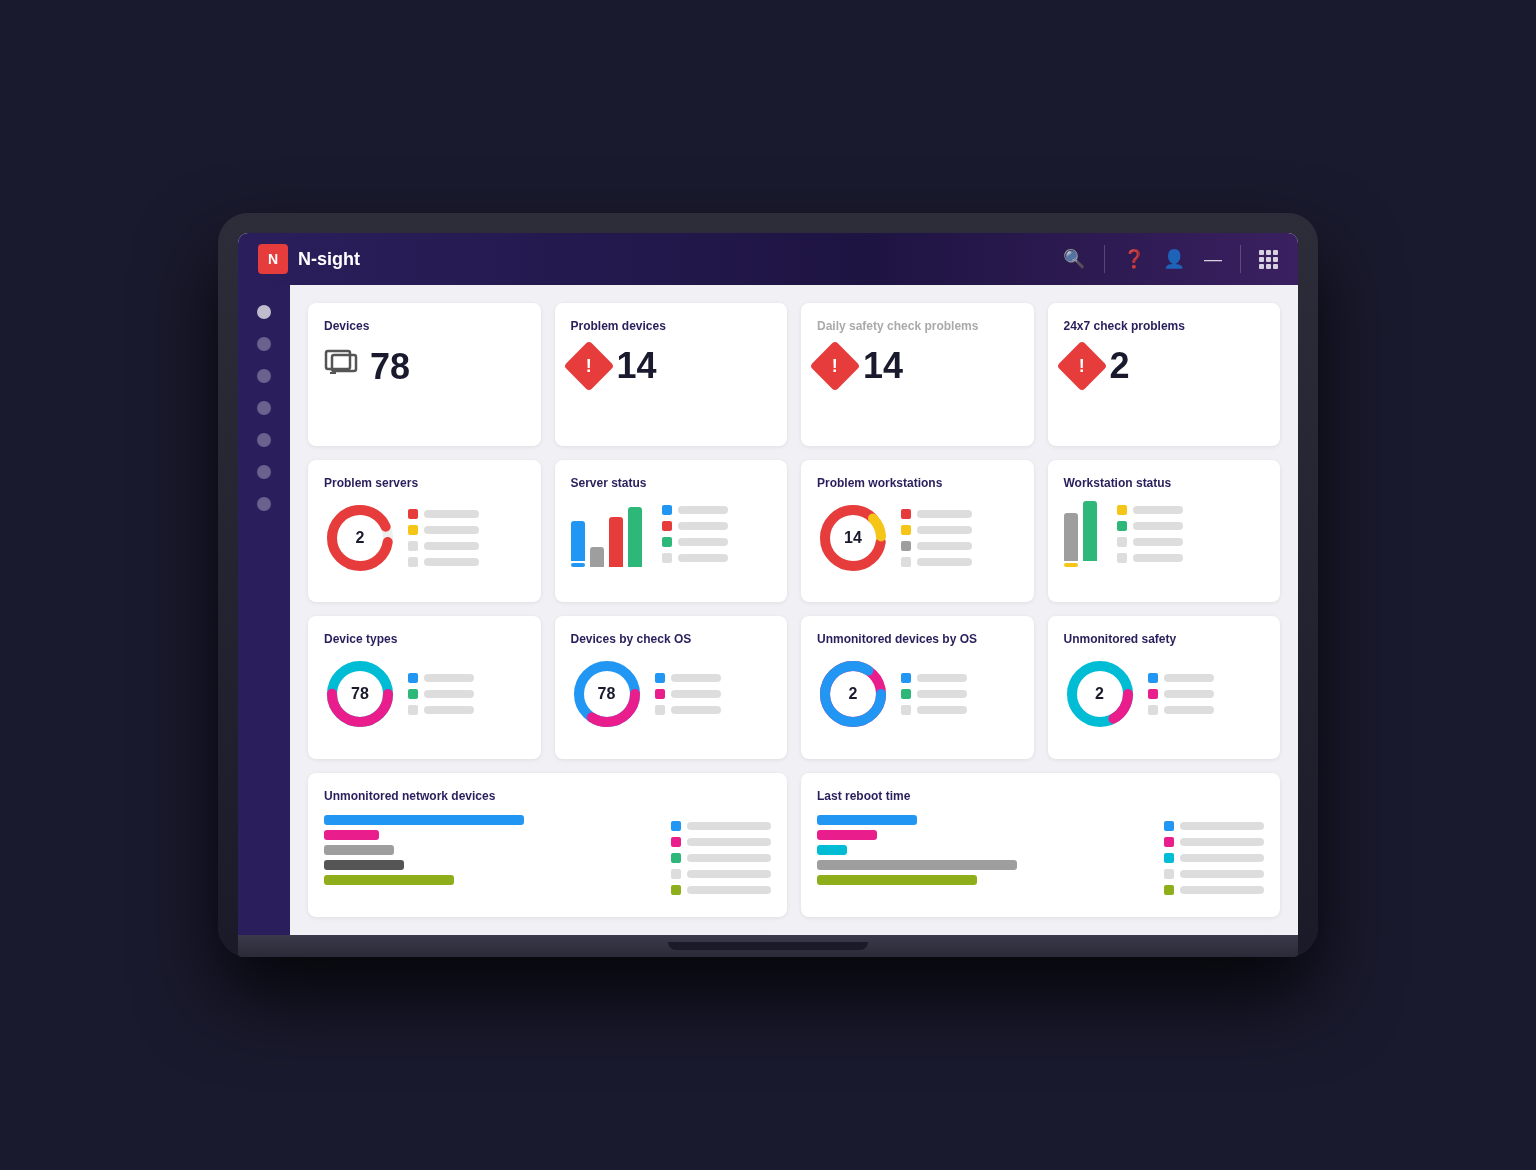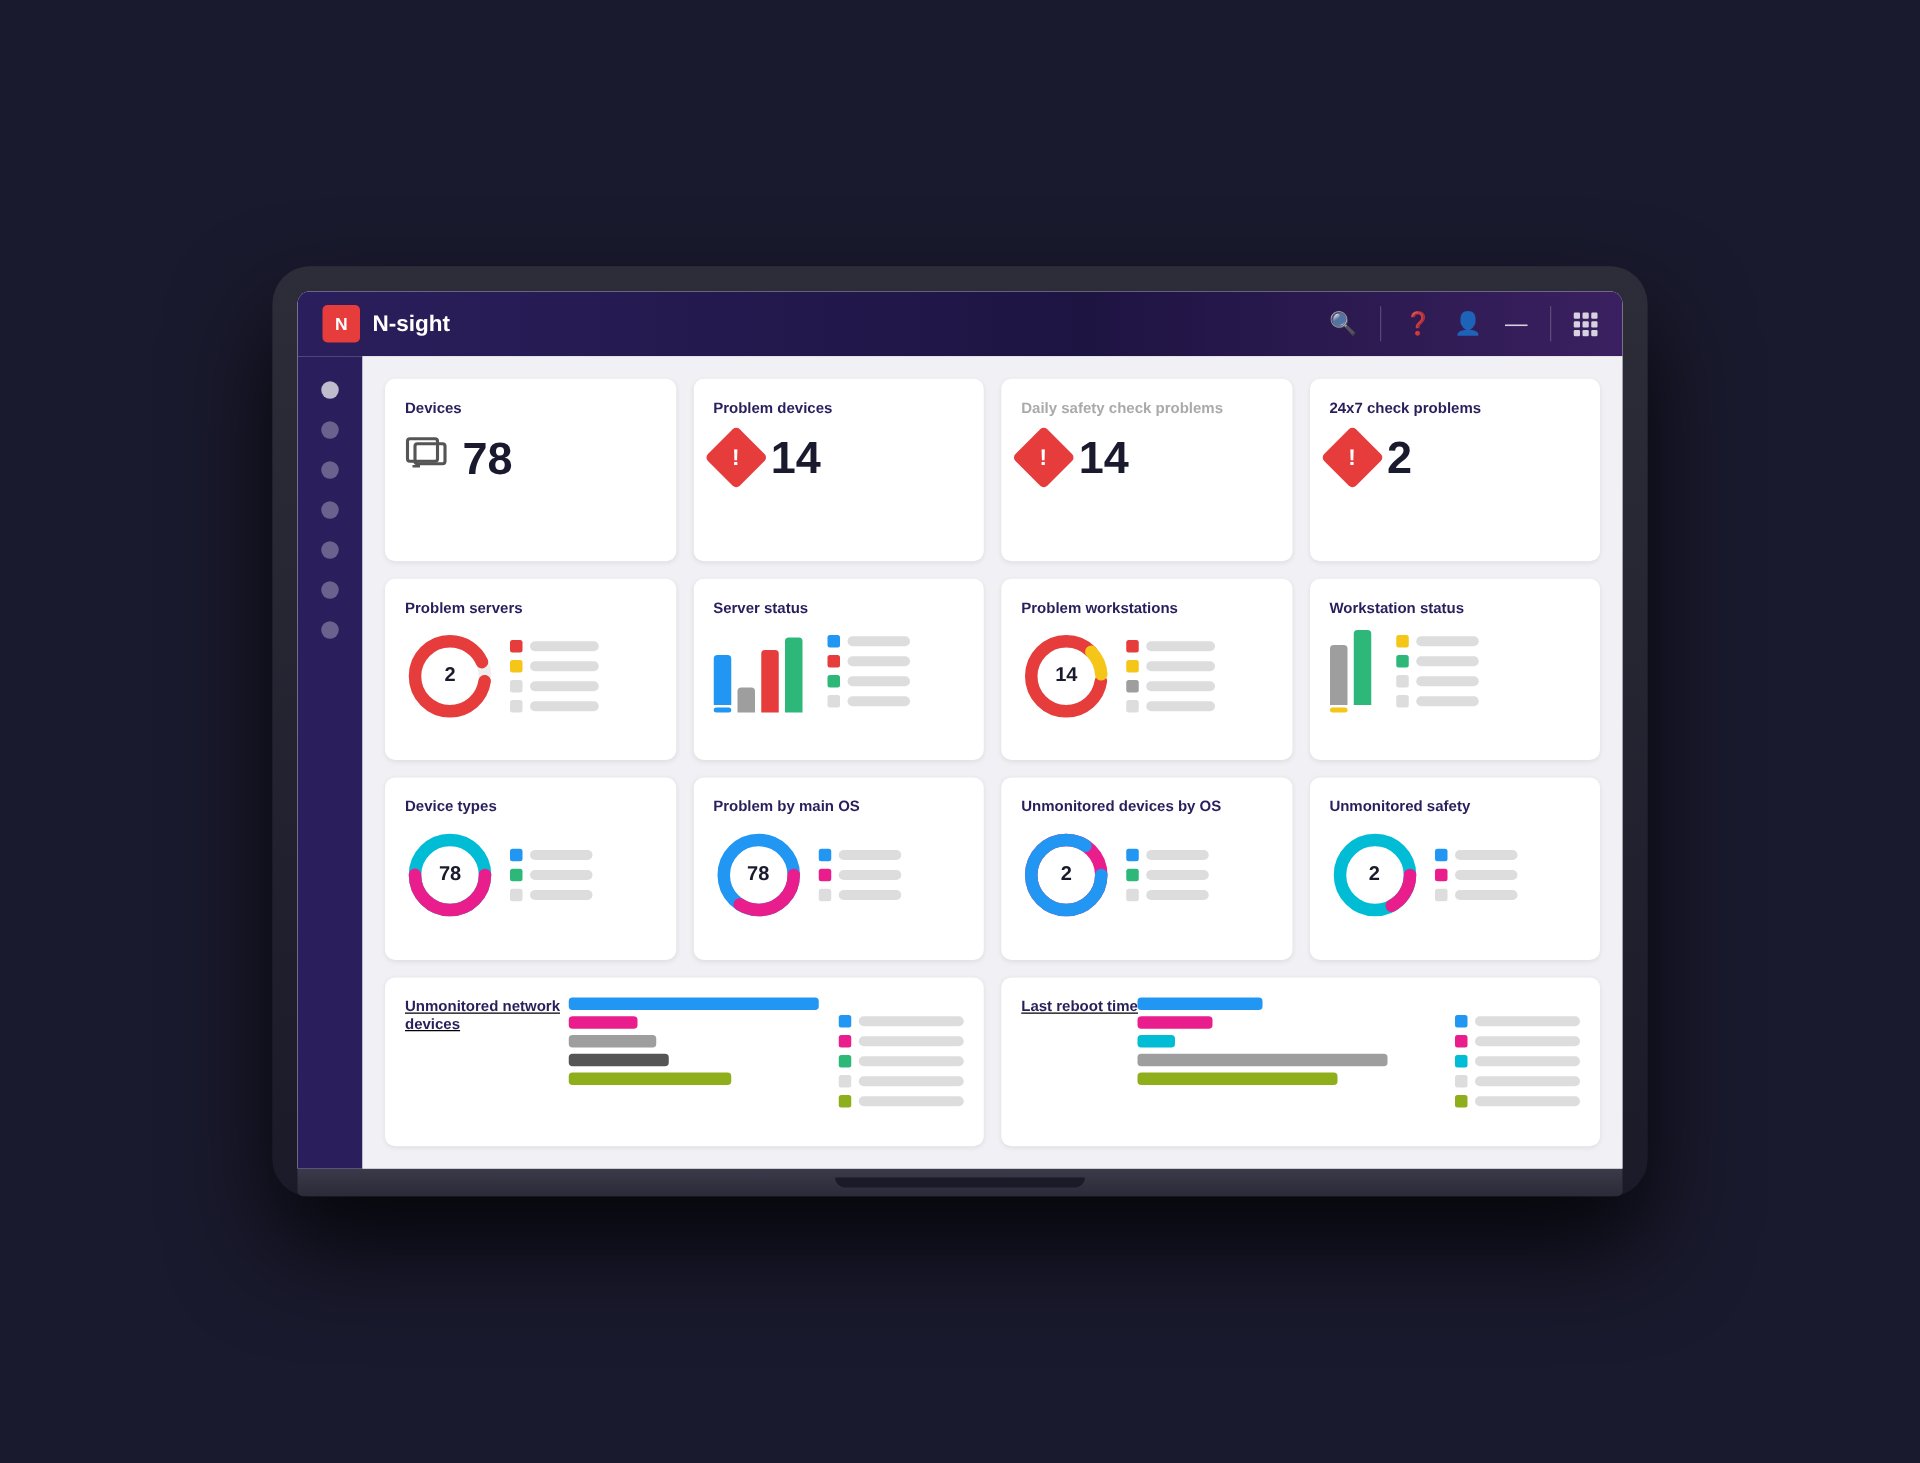--- a/index.html
+++ b/index.html
@@ -553,7 +553,7 @@
         </div>
 
         <div class="card">
-          <div class="card-title">Problem by main OS</div>
+          <div class="card-title">Devices by check OS</div>
           <div class="chart-area">
             <div class="donut-container">
               <svg width="72" height="72" viewBox="0 0 72 72">

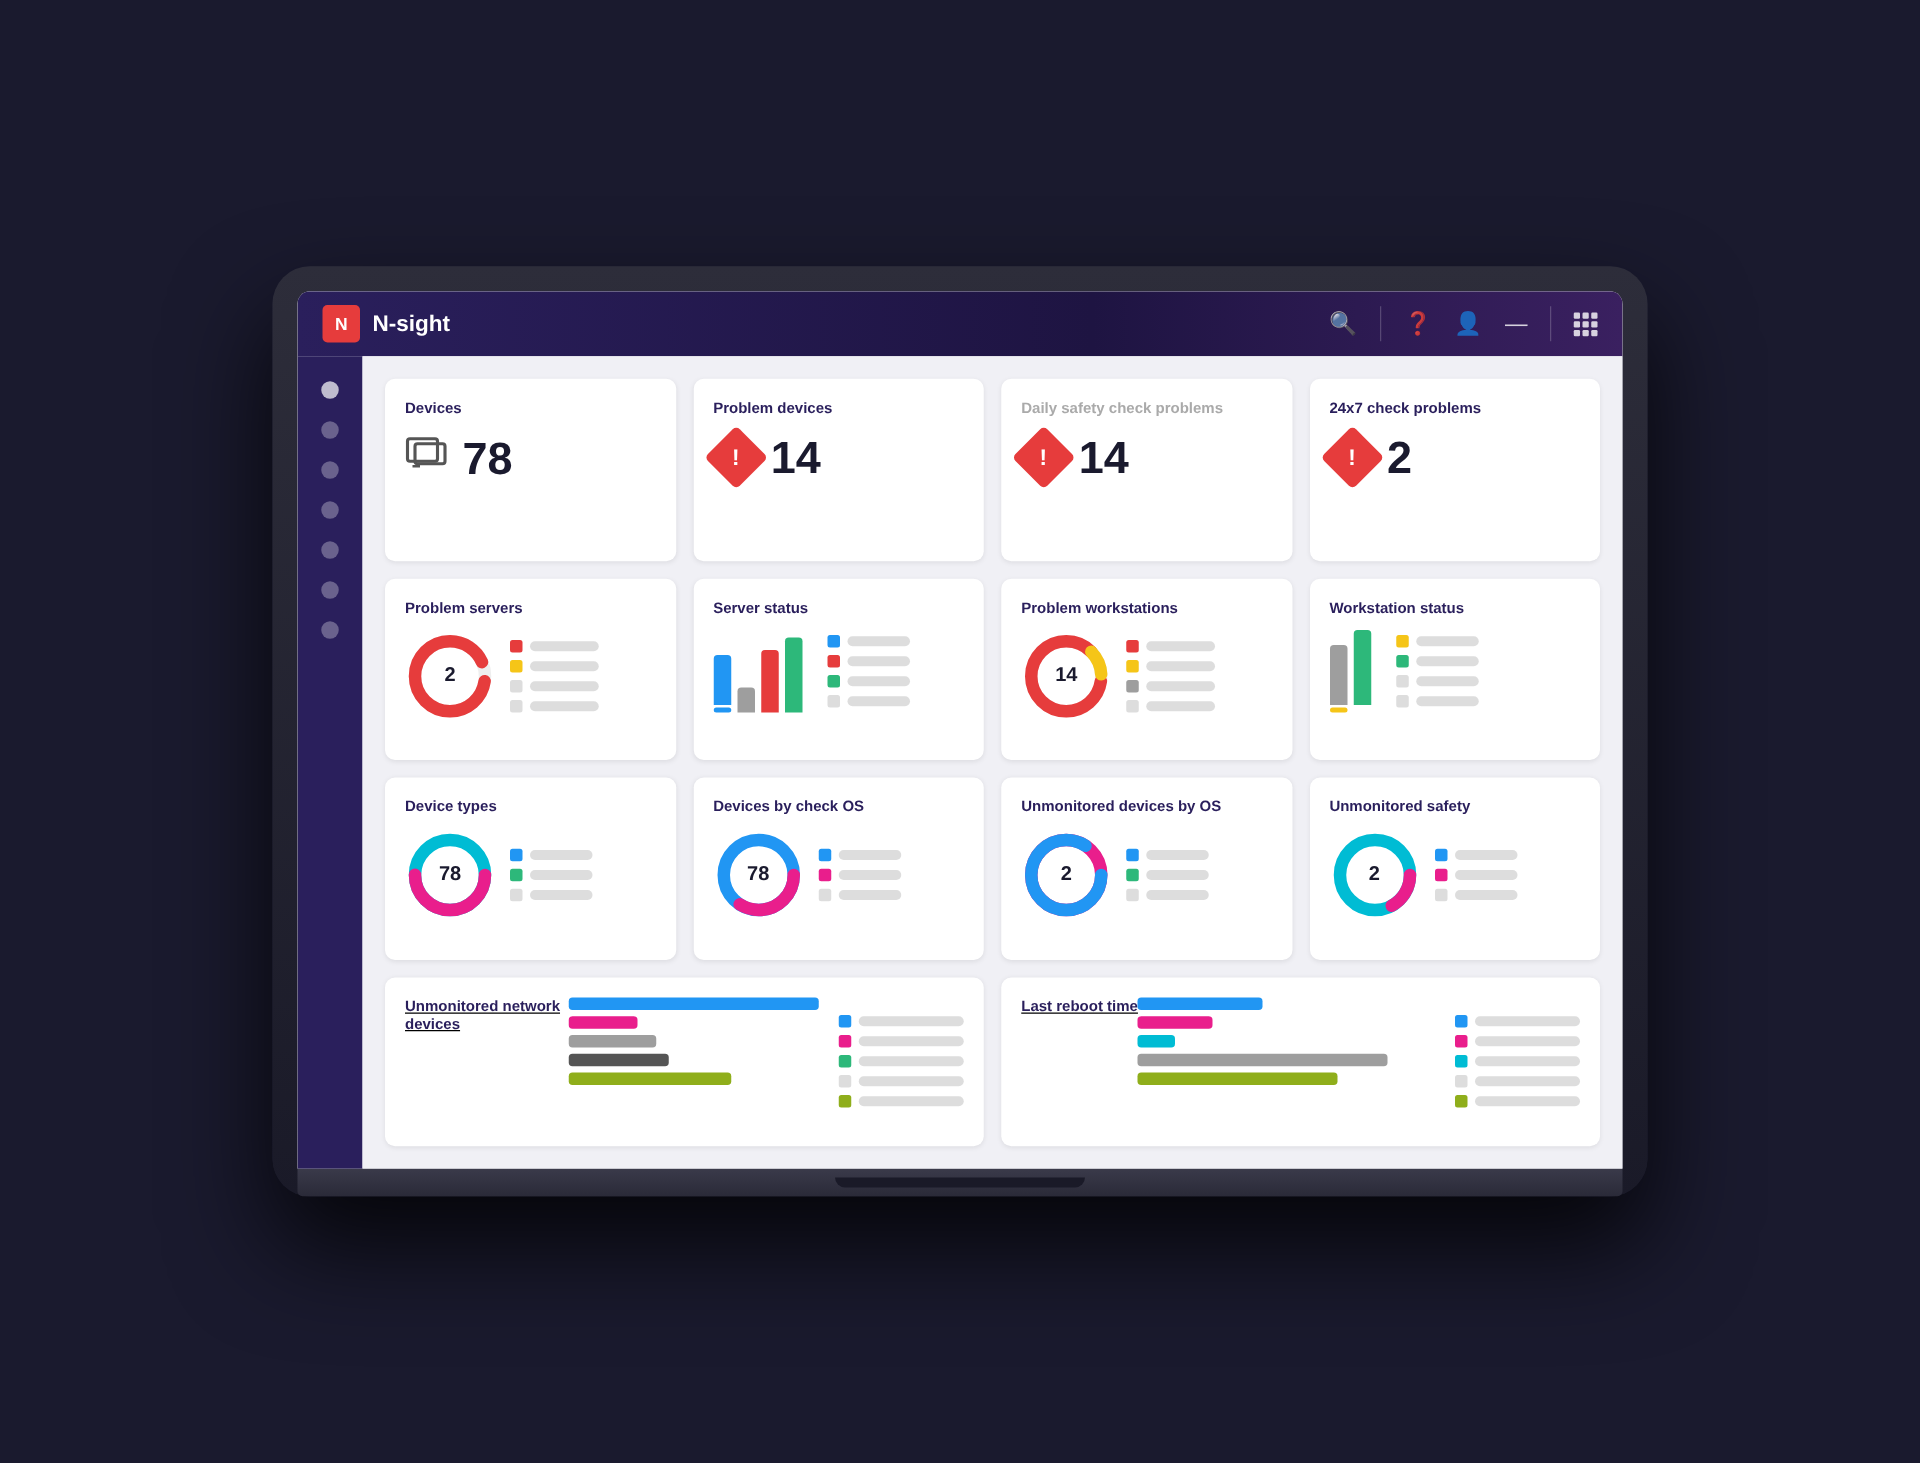--- a/index.html
+++ b/index.html
@@ -256,8 +256,7 @@
       grid-column: span 2;
       min-height: 120px;
       display: flex;
-      flex-direction: row;
-      text-decoration: underline;
+      flex-direction: column;
     }
 
     .bottom-card .card-content {

